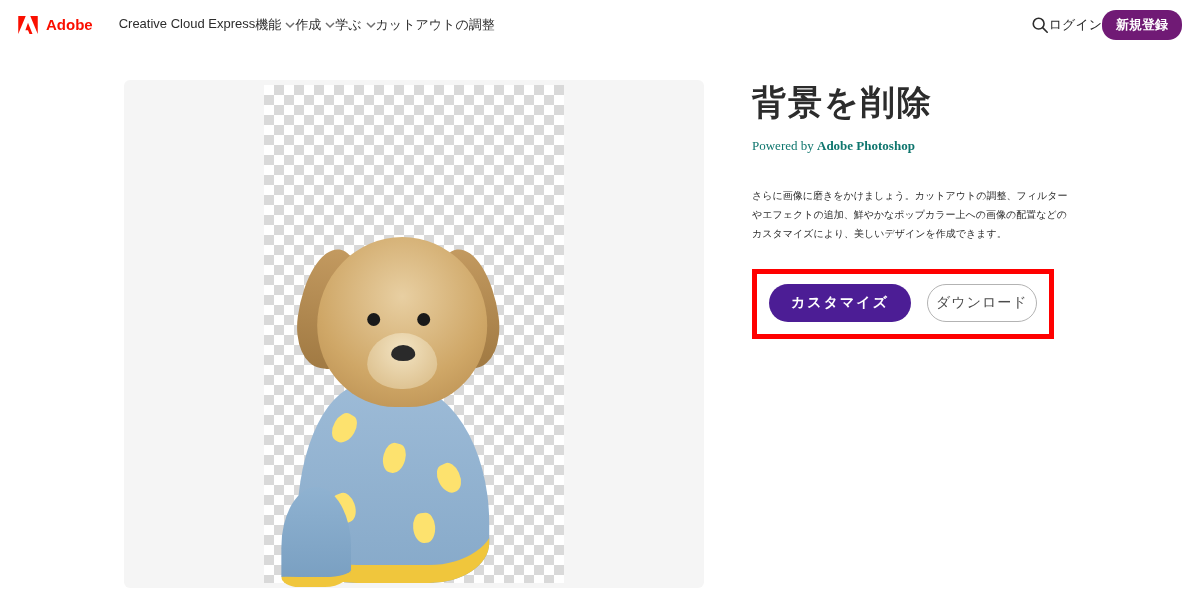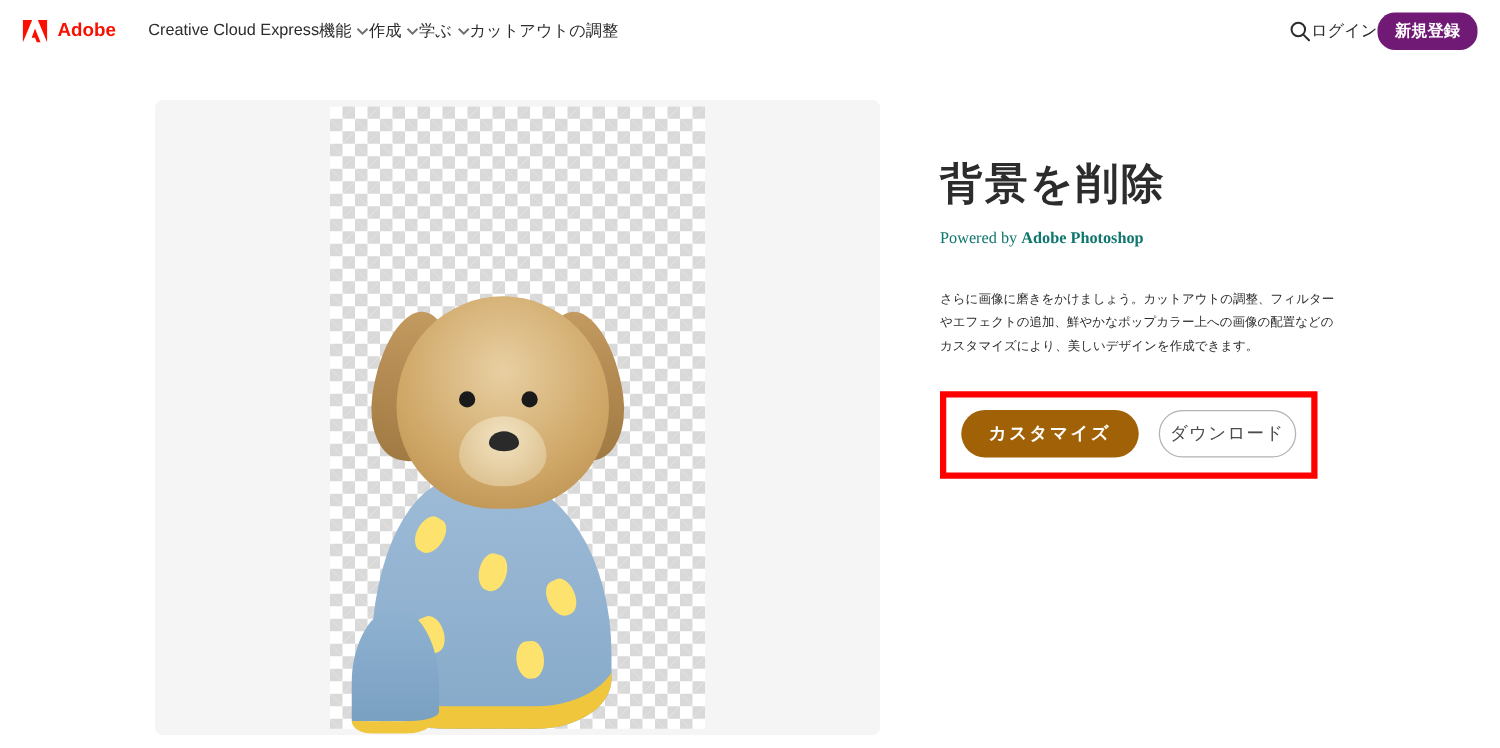--- a/index.html
+++ b/index.html
@@ -207,7 +207,6 @@
       flex: 1;
       padding-top: 0;
       max-width: 330px;
-      margin-top: 44px;
     }
     .info h1 {
       font-size: 34px;

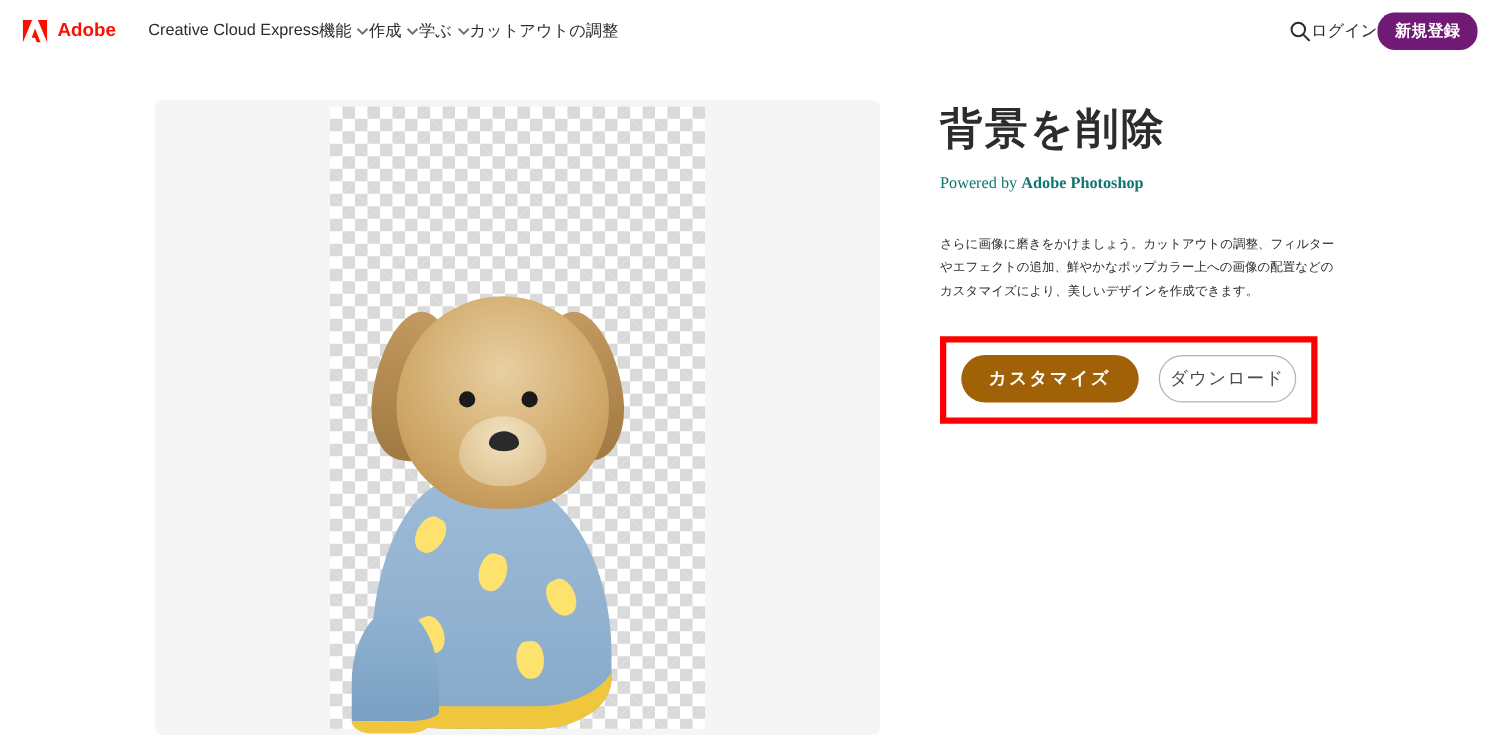--- a/index.html
+++ b/index.html
@@ -241,7 +241,7 @@
       align-items: center;
     }
     .btn-primary {
-      background: #a16207;
+      background: #4c1d95;
       color: #fff;
       border: none;
       border-radius: 20px;

